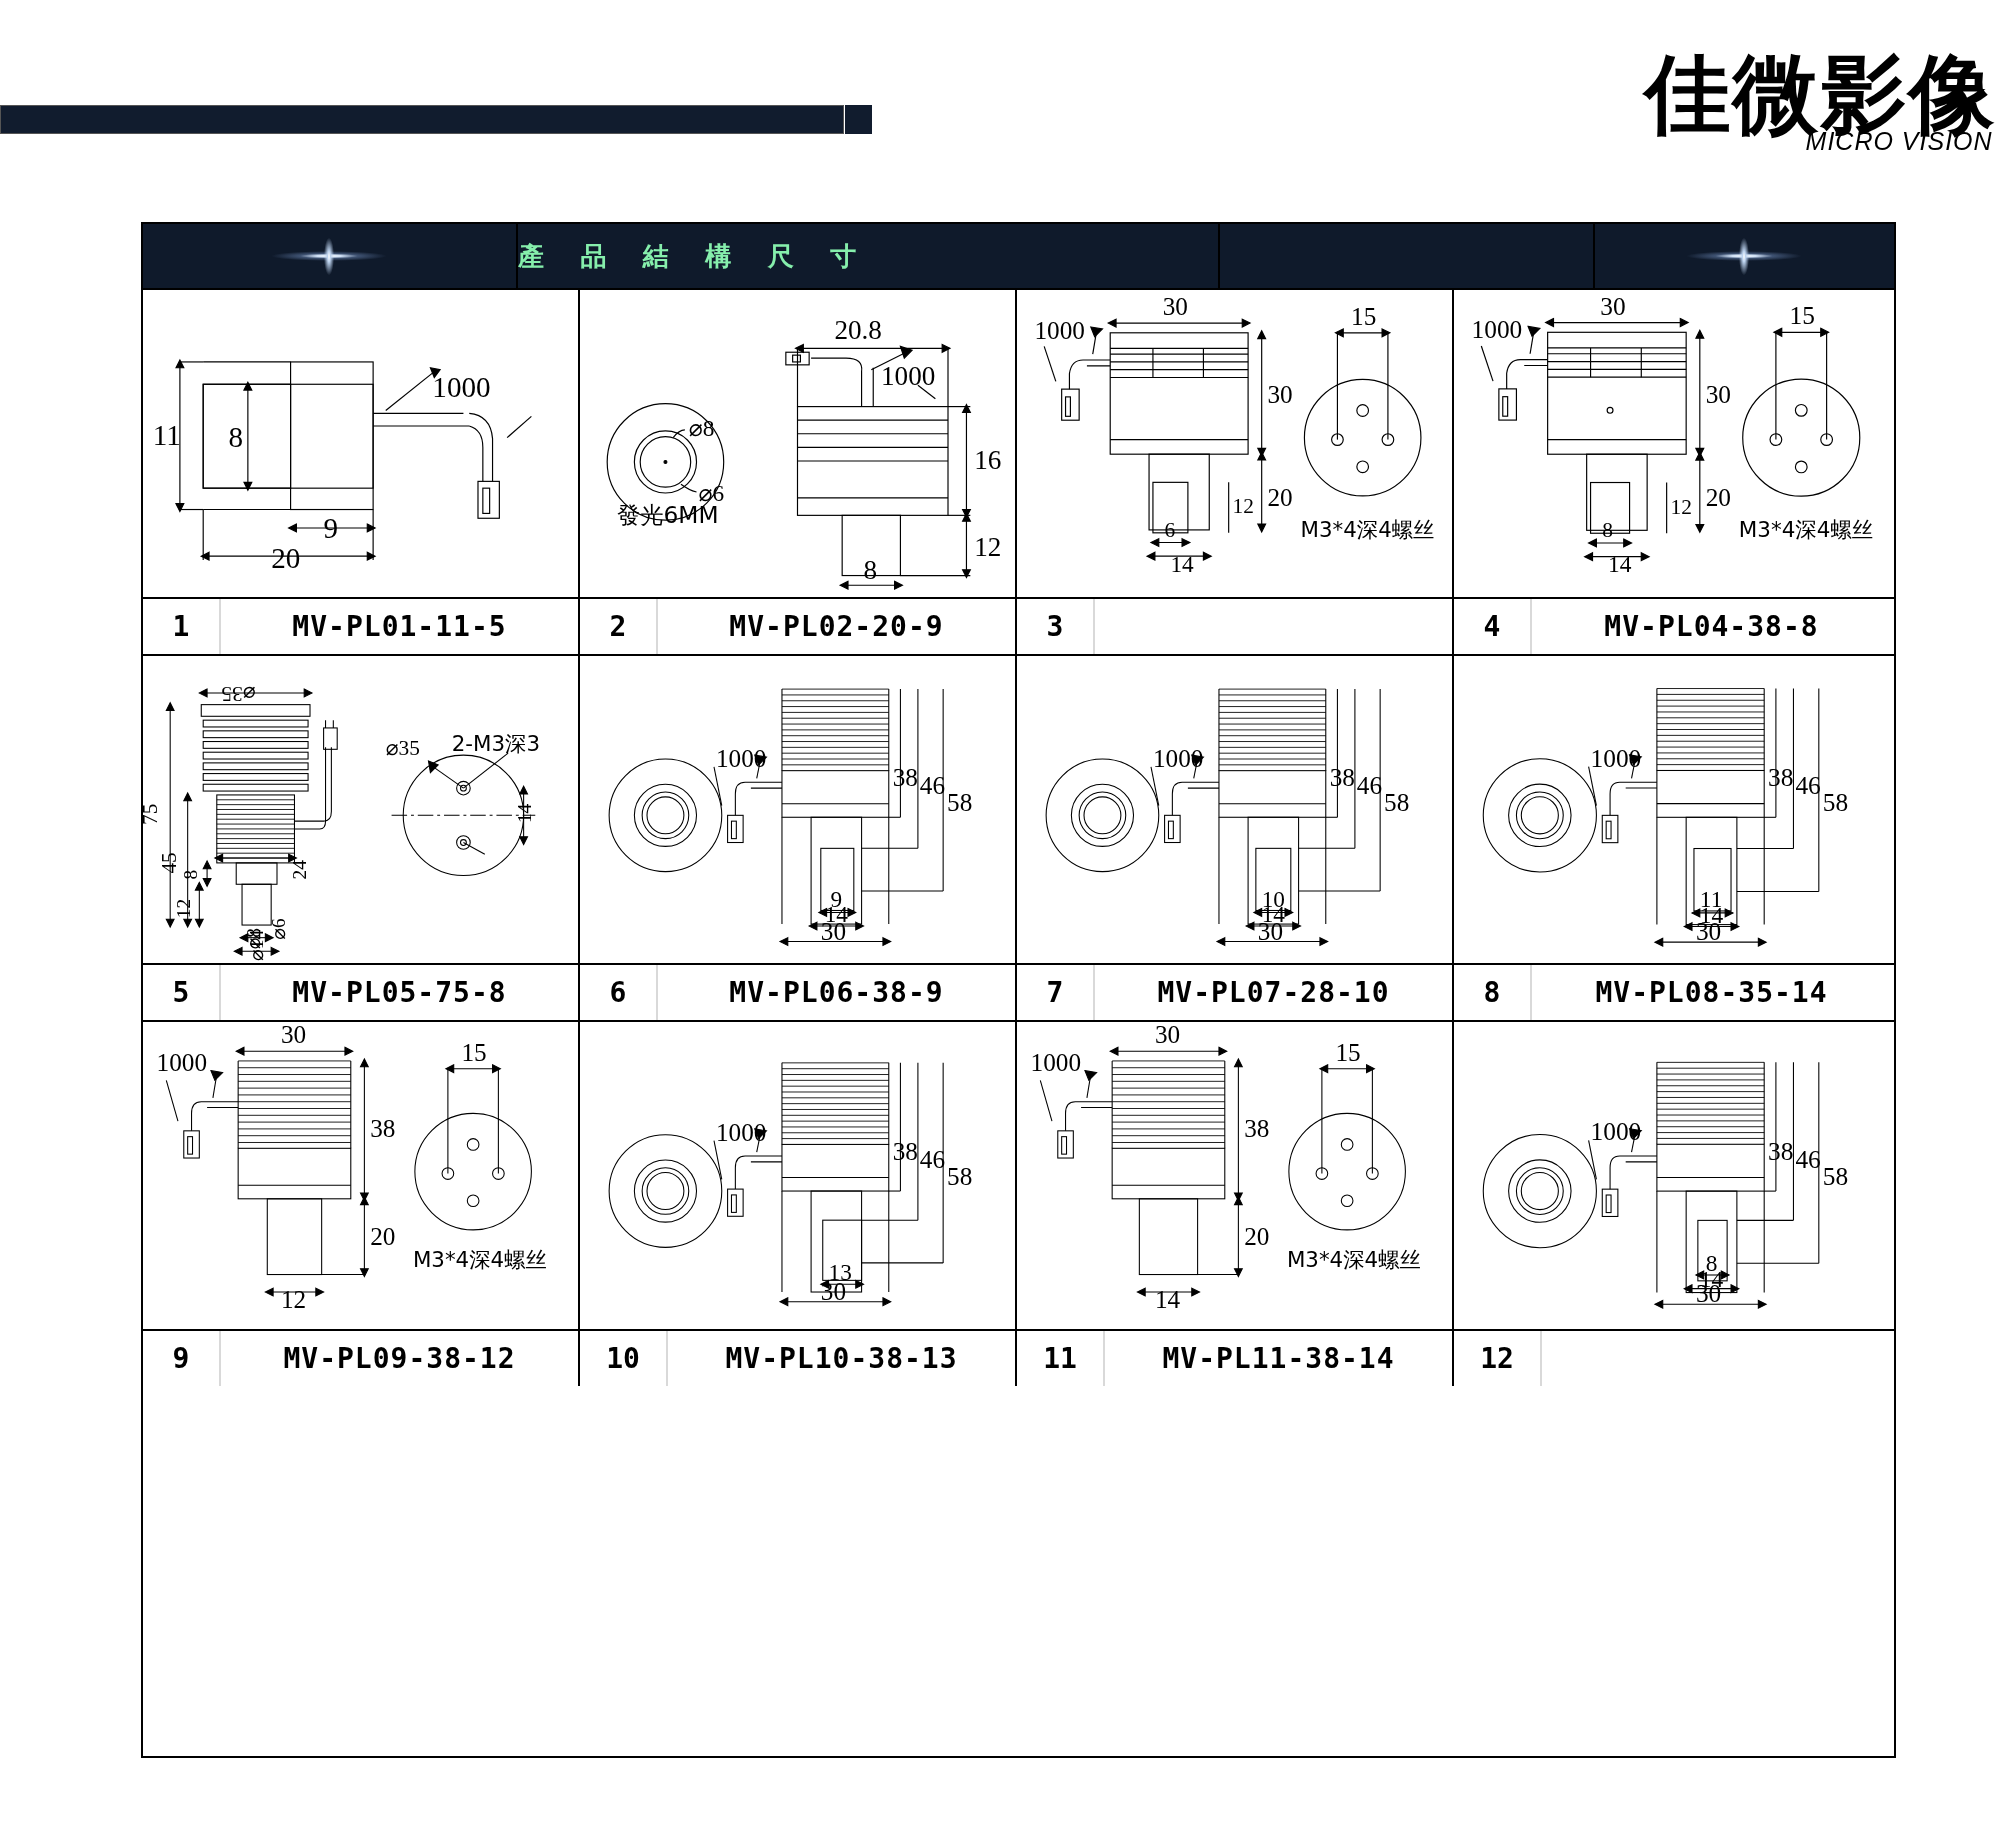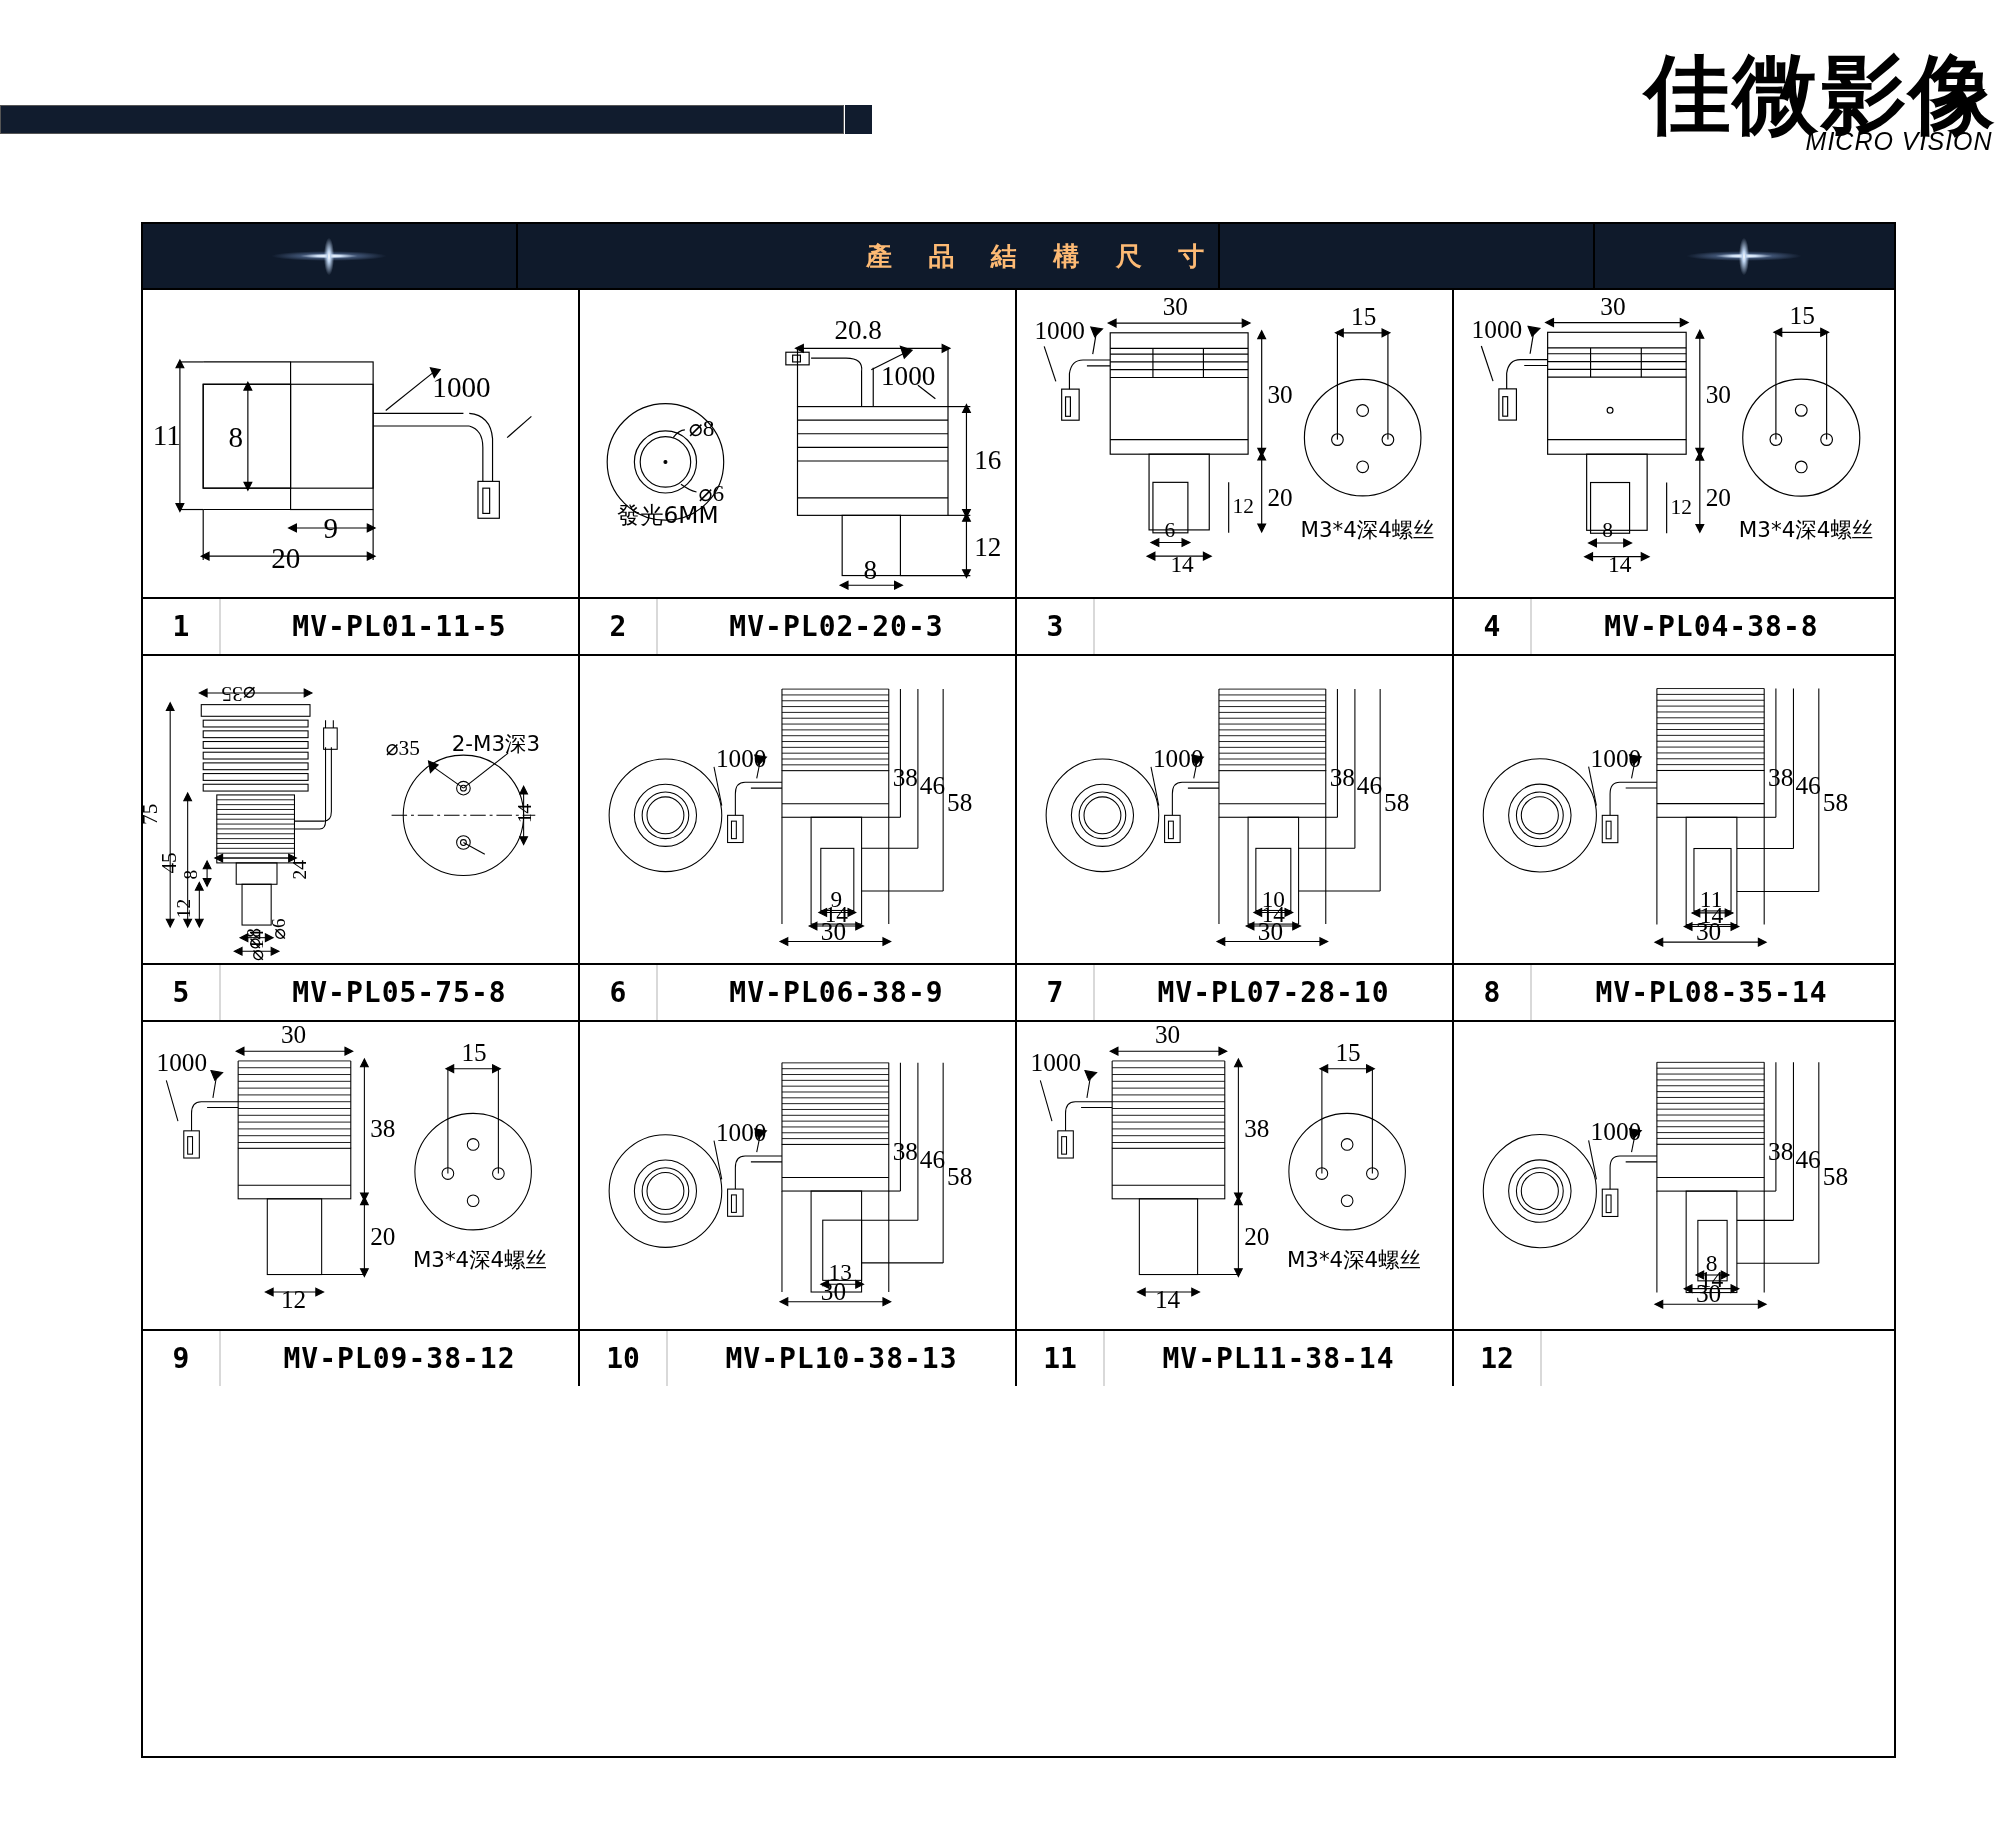--- a/index.html
+++ b/index.html
@@ -22,7 +22,7 @@
     background:radial-gradient(ellipse 80px 6.8px at 50% 50%, #ffffff 0%, #cfe0f5 16%, rgba(120,150,200,.45) 36%, rgba(30,50,90,0) 72%);}
   .flare:after{content:"";position:absolute;left:50%;top:50%;width:25px;height:53px;transform:translate(-50%,-50%);
     background:radial-gradient(ellipse 6.8px 25px at 50% 50%, #ffffff 0%, #bcd2ee 22%, rgba(30,50,90,0) 75%);}
-  .hdr-title{color:#fdba74;font-size:26px;letter-spacing:13.7px;text-align:right;line-height:64px;font-family:"DejaVu Sans",sans-serif;font-weight:600;}
+  .hdr-title{color:#86efac;font-size:26px;letter-spacing:13.7px;text-align:left;line-height:64px;font-family:"DejaVu Sans",sans-serif;font-weight:600;}
 
   .row{display:flex;border-bottom:2.9px solid #000;height:307px;}
   .row:last-child{border-bottom:none;}

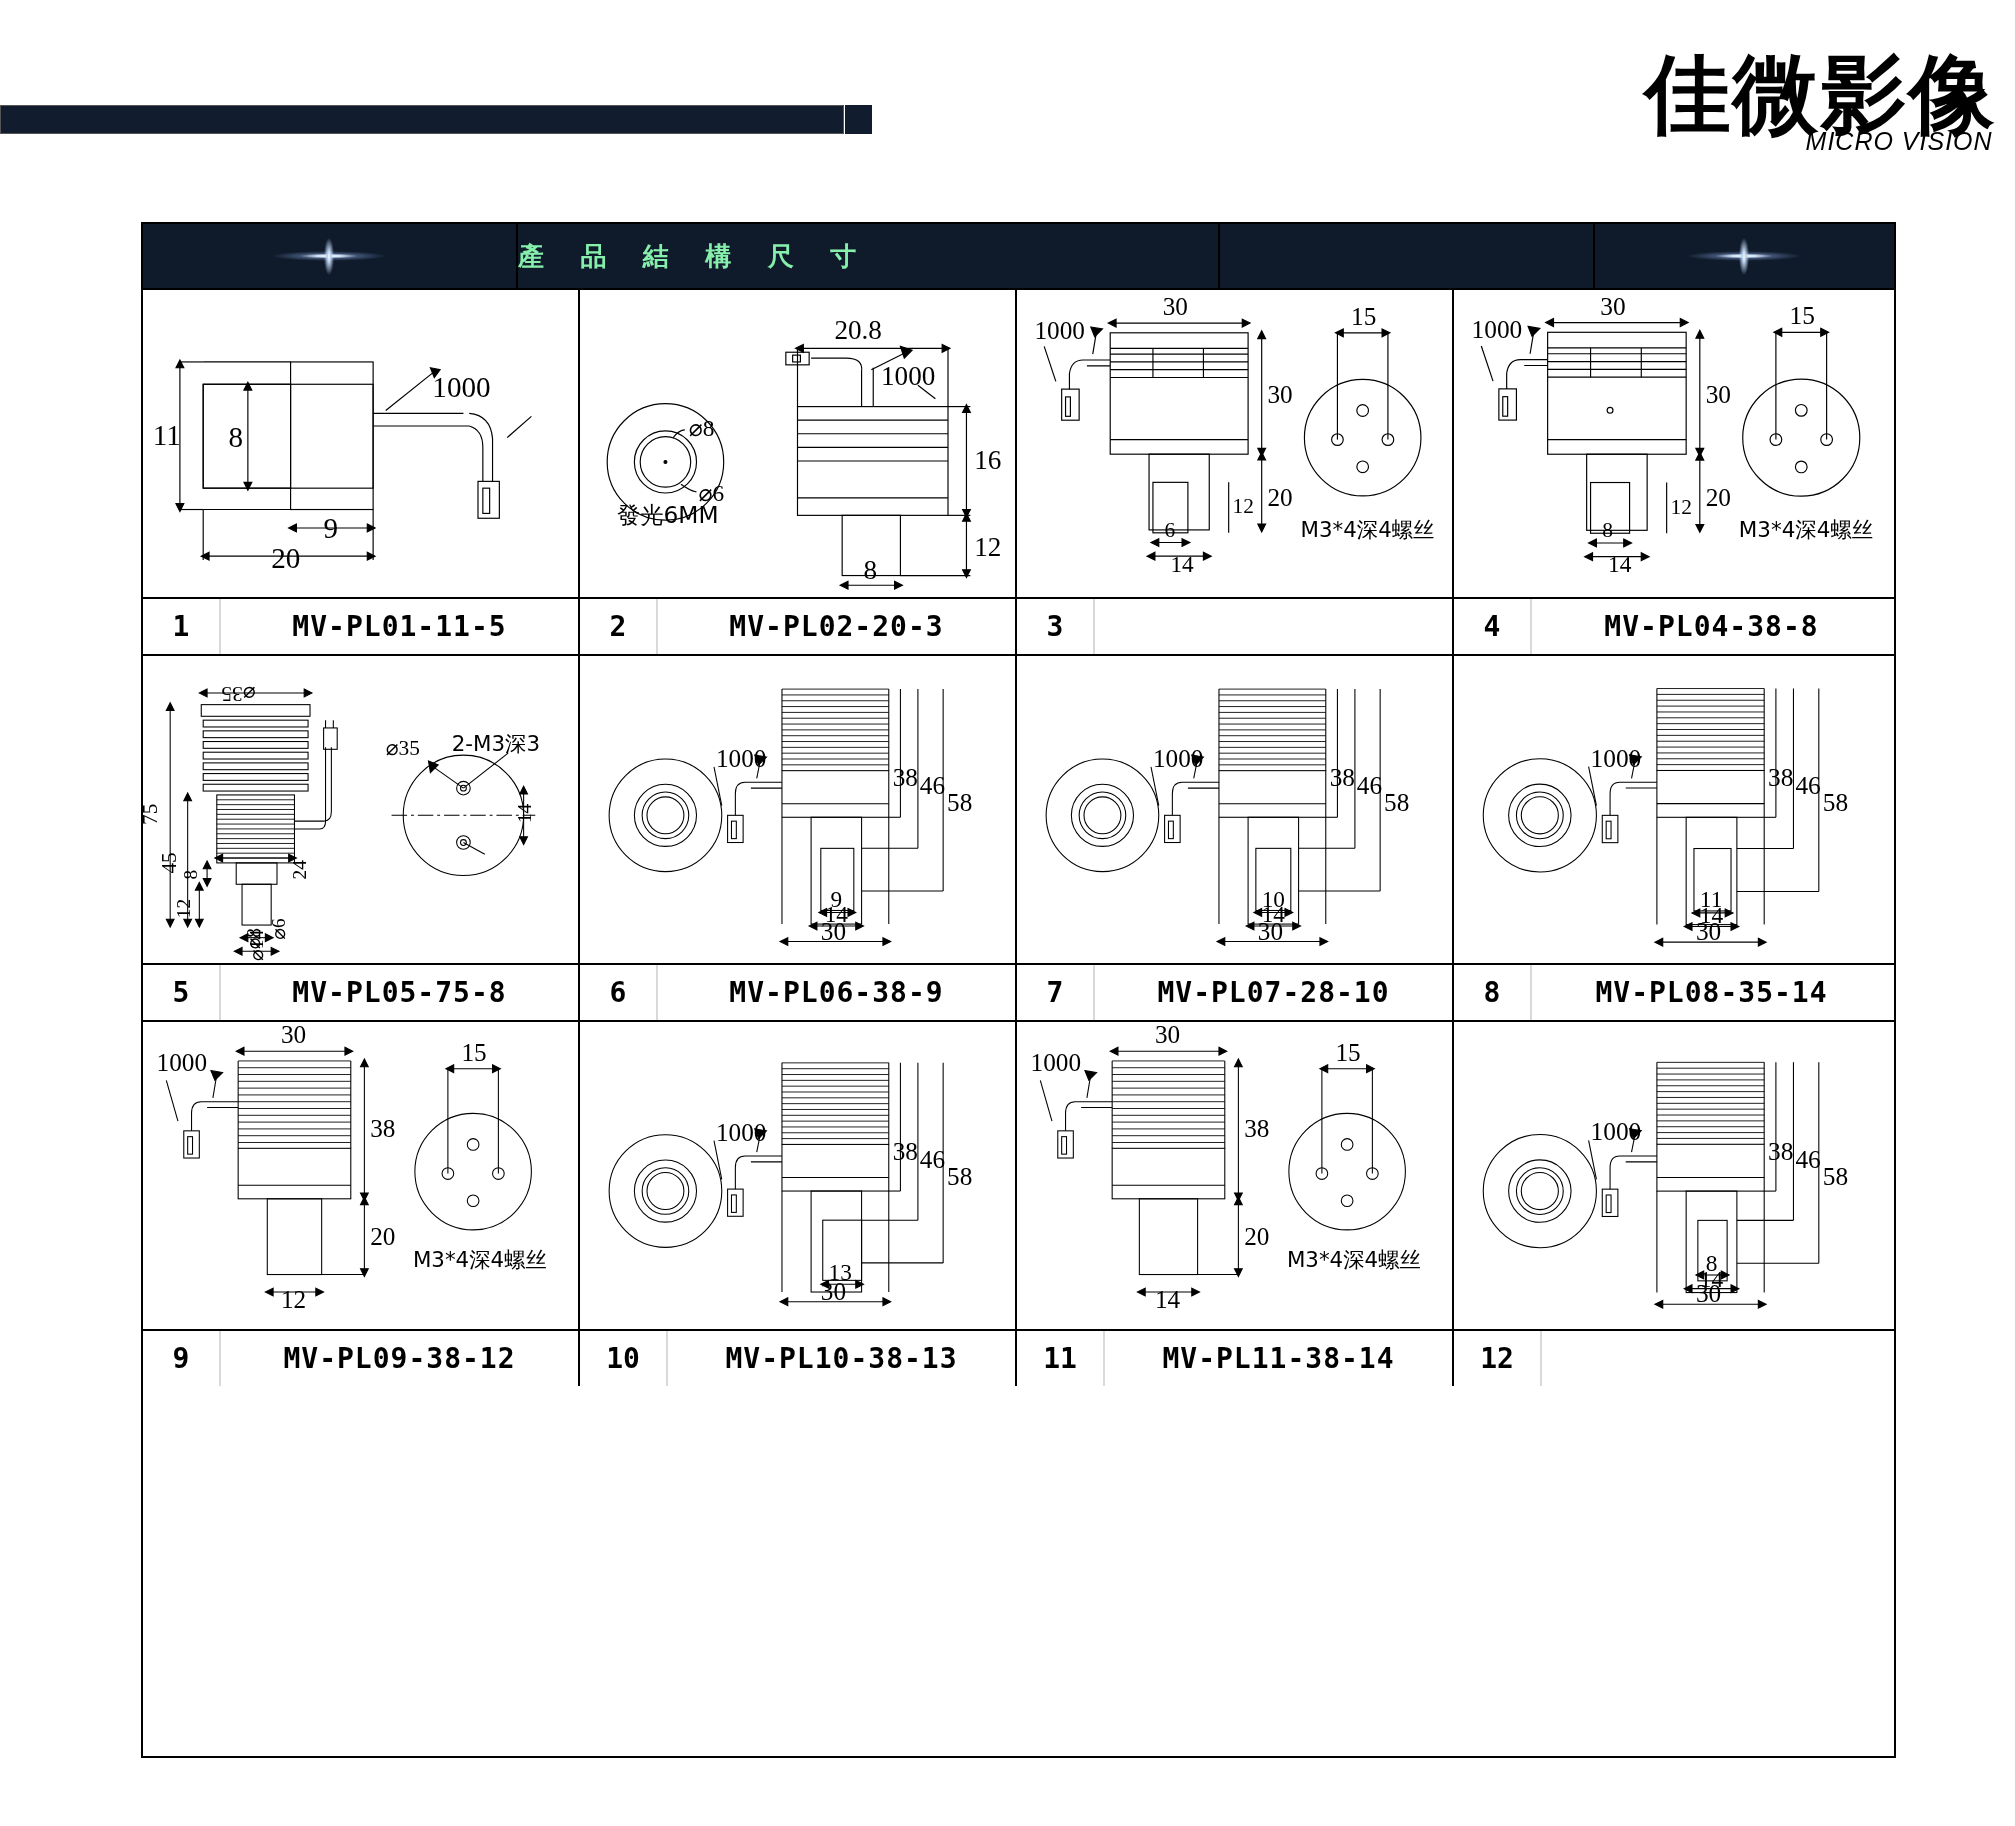--- a/index.html
+++ b/index.html
@@ -305,7 +305,7 @@
     </div>
     <div class="lcellwrap">
       <div class="lnum">2</div>
-      <div class="lpn">MV-PL02-20-3</div>
+      <div class="lpn">MV-PL02-20-9</div>
     </div>
     <div class="lcellwrap">
       <div class="lnum">3</div>

